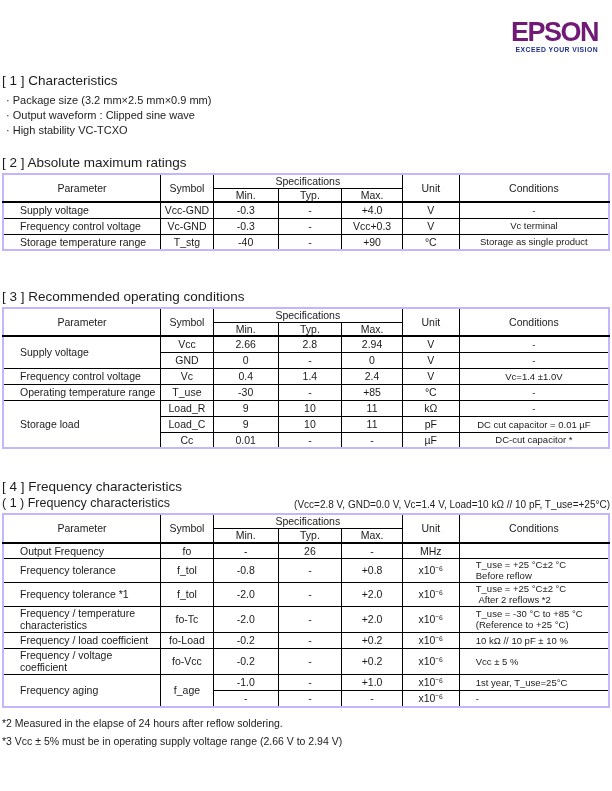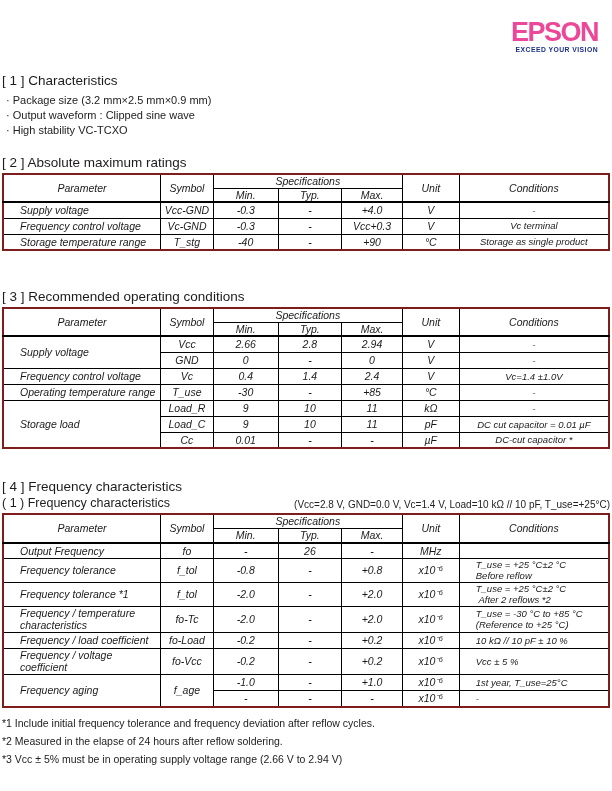--- a/index.html
+++ b/index.html
@@ -68,7 +68,7 @@
 <div class="page">
 
   <div class="logo-wrap">
-    <div class="logo-word" style="color: #ec4899;">EPSON</div>
+    <div class="logo-word" style="color: #701a75;">EPSON</div>
     <div class="logo-tag" style="color: rgb(27, 47, 138);">EXCEED YOUR VISION</div>
   </div>
 

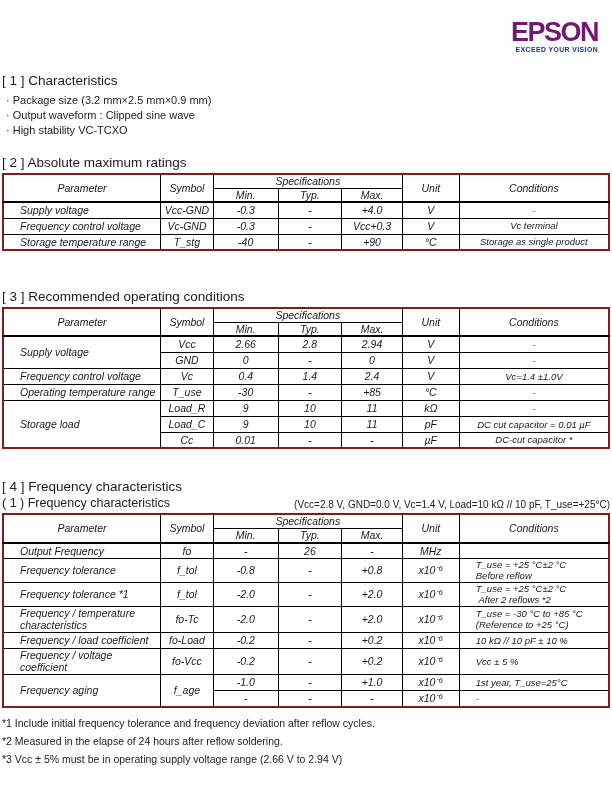--- a/index.html
+++ b/index.html
@@ -37,7 +37,7 @@
   
   table {
     border-collapse:collapse; width:608px; table-layout:fixed;
-    border:2px solid #7f1d1d; margin-top:3px;font-style:italic;
+    border:2px solid #c4b5fd; margin-top:3px;
   }
   th, td {
     border:1px solid #000; font-weight:400; text-align:center;

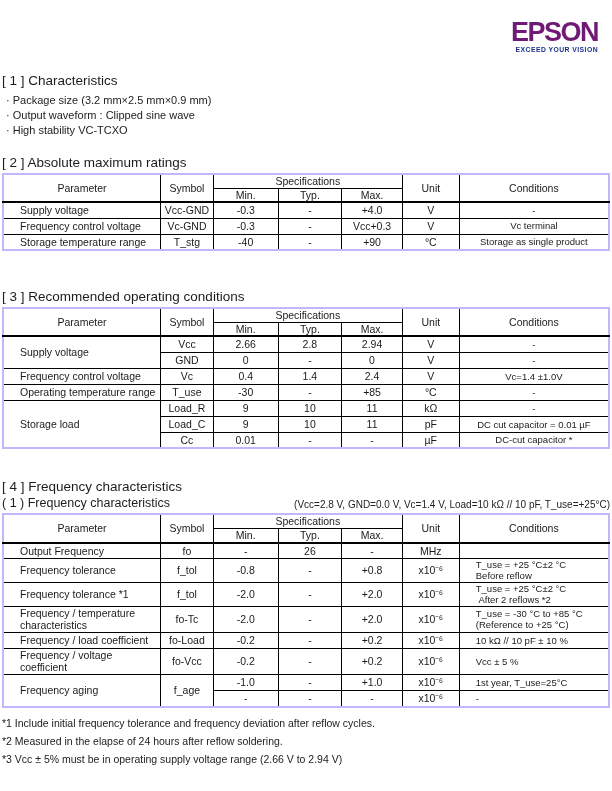--- a/index.html
+++ b/index.html
@@ -337,7 +337,6 @@
         </tbody>
       </table>
     <ul class="notes">
-        <li>*1 Include initial frequency tolerance and frequency deviation after reflow cycles.</li>
         <li>*2 Measured in the elapse of 24 hours after reflow soldering.</li>
         <li>*3 Vcc ± 5% must be in operating supply voltage range (2.66  V to 2.94 V)</li>
       </ul>

